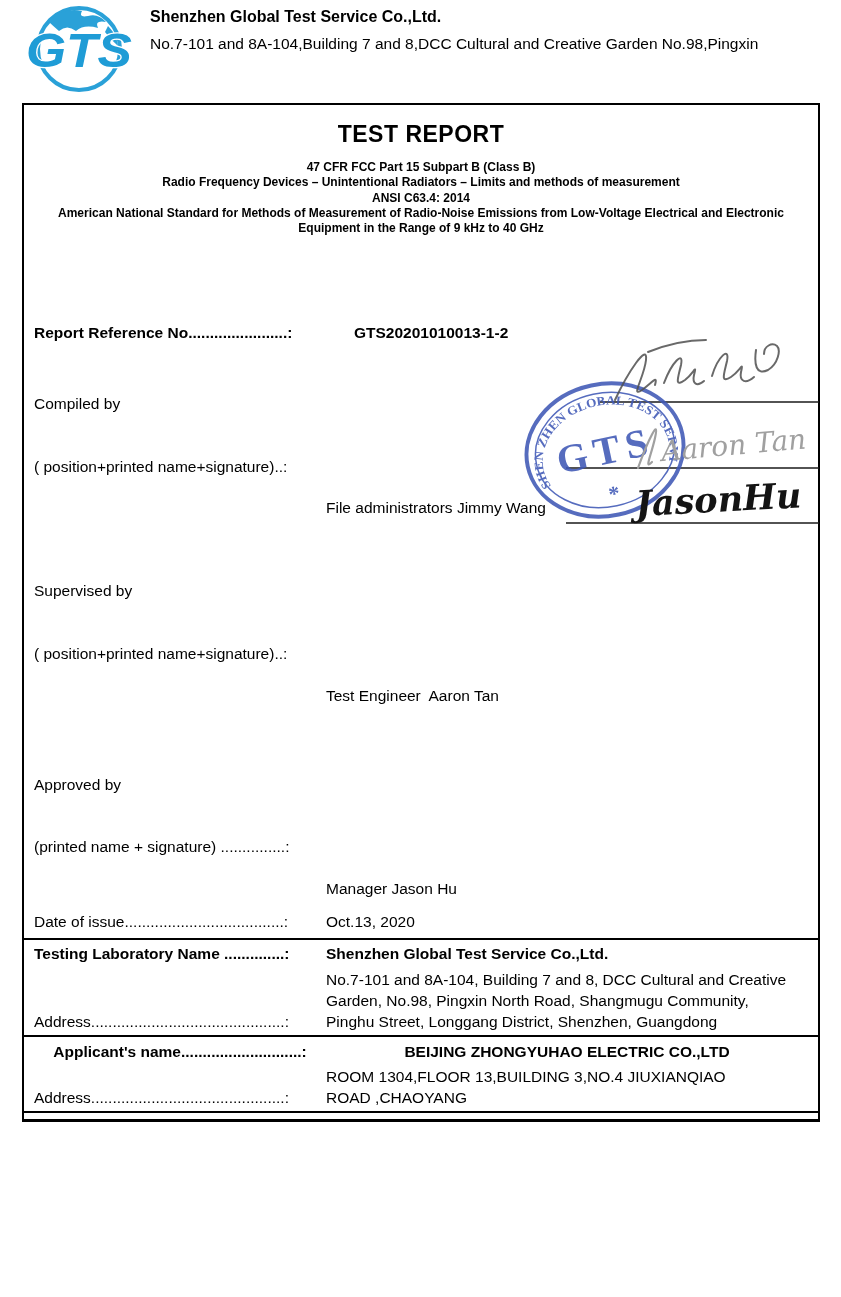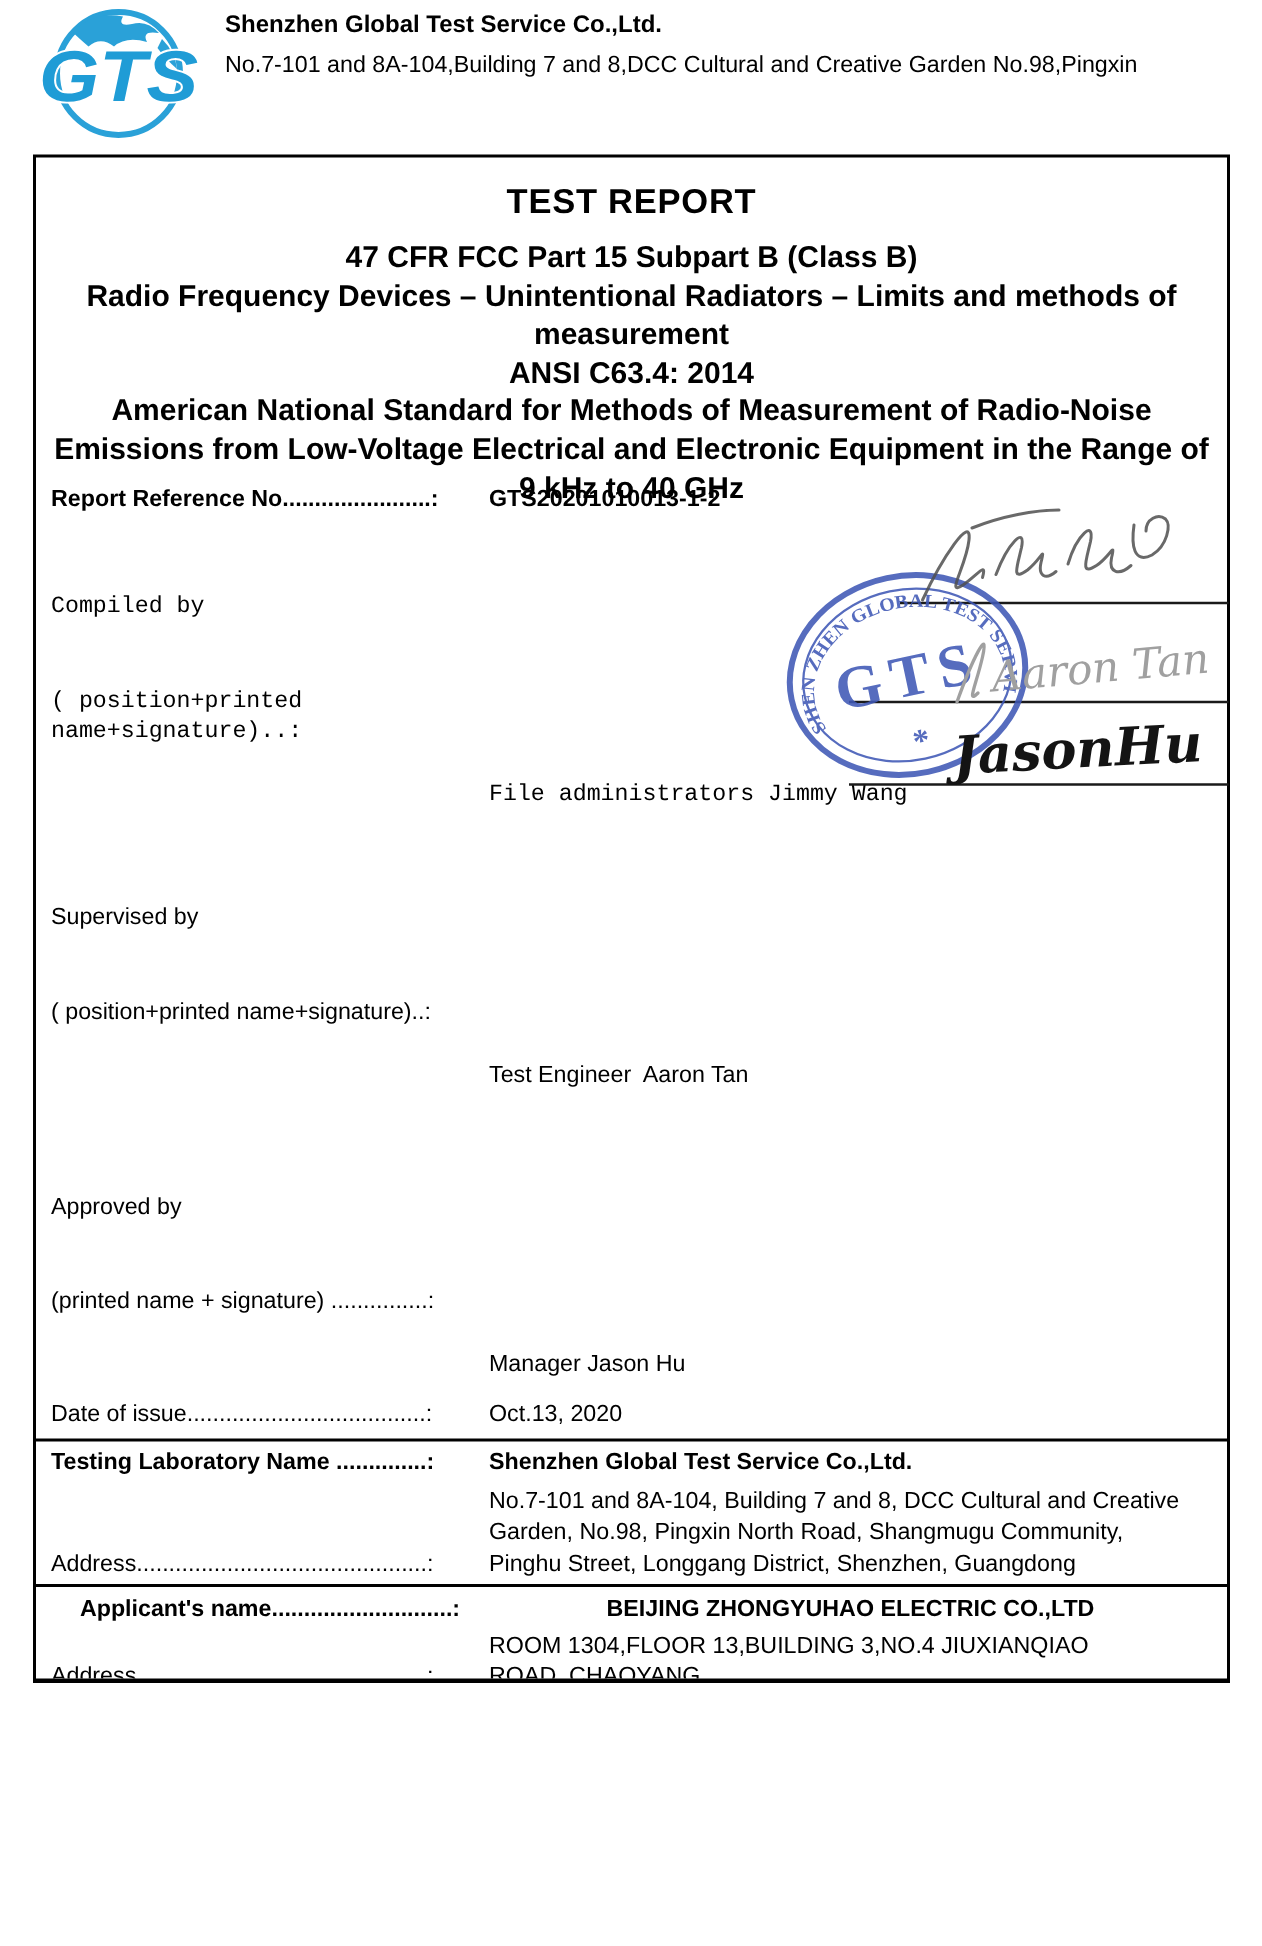--- a/index.html
+++ b/index.html
@@ -21,7 +21,7 @@
   }
   .title-block{height:197px;text-align:center;font-weight:bold;}
   .main-title{font-size:23px;margin:6px 0 10px 0;letter-spacing:.5px;}
-  .sub{font-size:20px;line-height:1.28;}
+  .sub{font-size:12px;line-height:1.28;}
   .r{display:flex;align-items:flex-end;}
   .lbl{width:292px;flex:none;white-space:pre-wrap;}
   .val{flex:1;white-space:pre-wrap;}

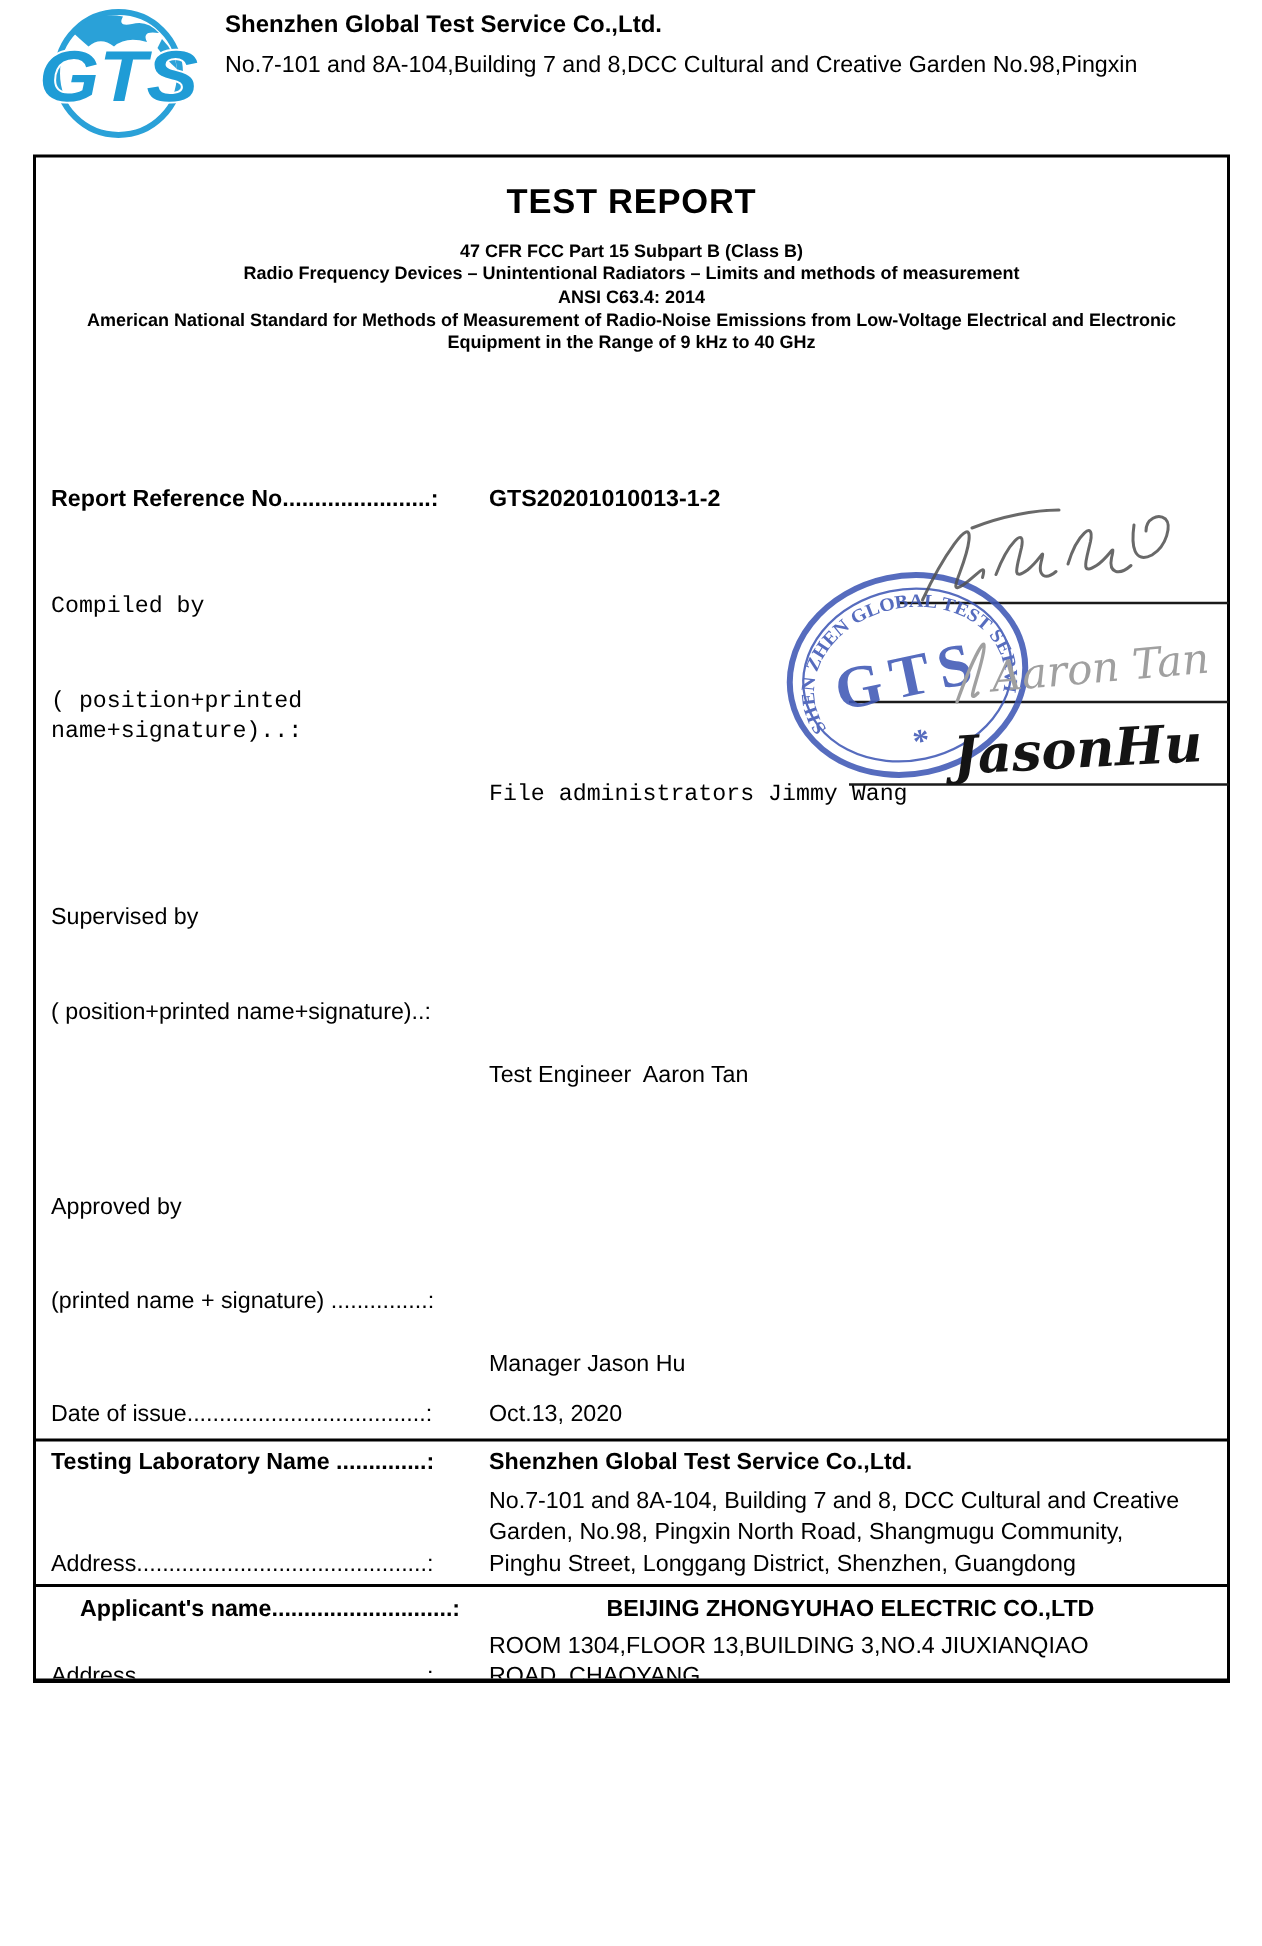--- a/index.html
+++ b/index.html
@@ -28,7 +28,7 @@
   .b{font-weight:bold;}
   .divider{border-top:2px solid #000;margin-left:-10px;margin-right:-10px;height:0;}
   
-  .m-ref{margin-top:7px;}
+  .m-ref{margin-top:7px;gap:28px;}
   .m-compiled{margin-top:8px;font-family:Liberation Mono, monospace;}
   .m-supervised{margin-top:20px;justify-content:flex-end;}
   .m-approved{margin-top:26px;}

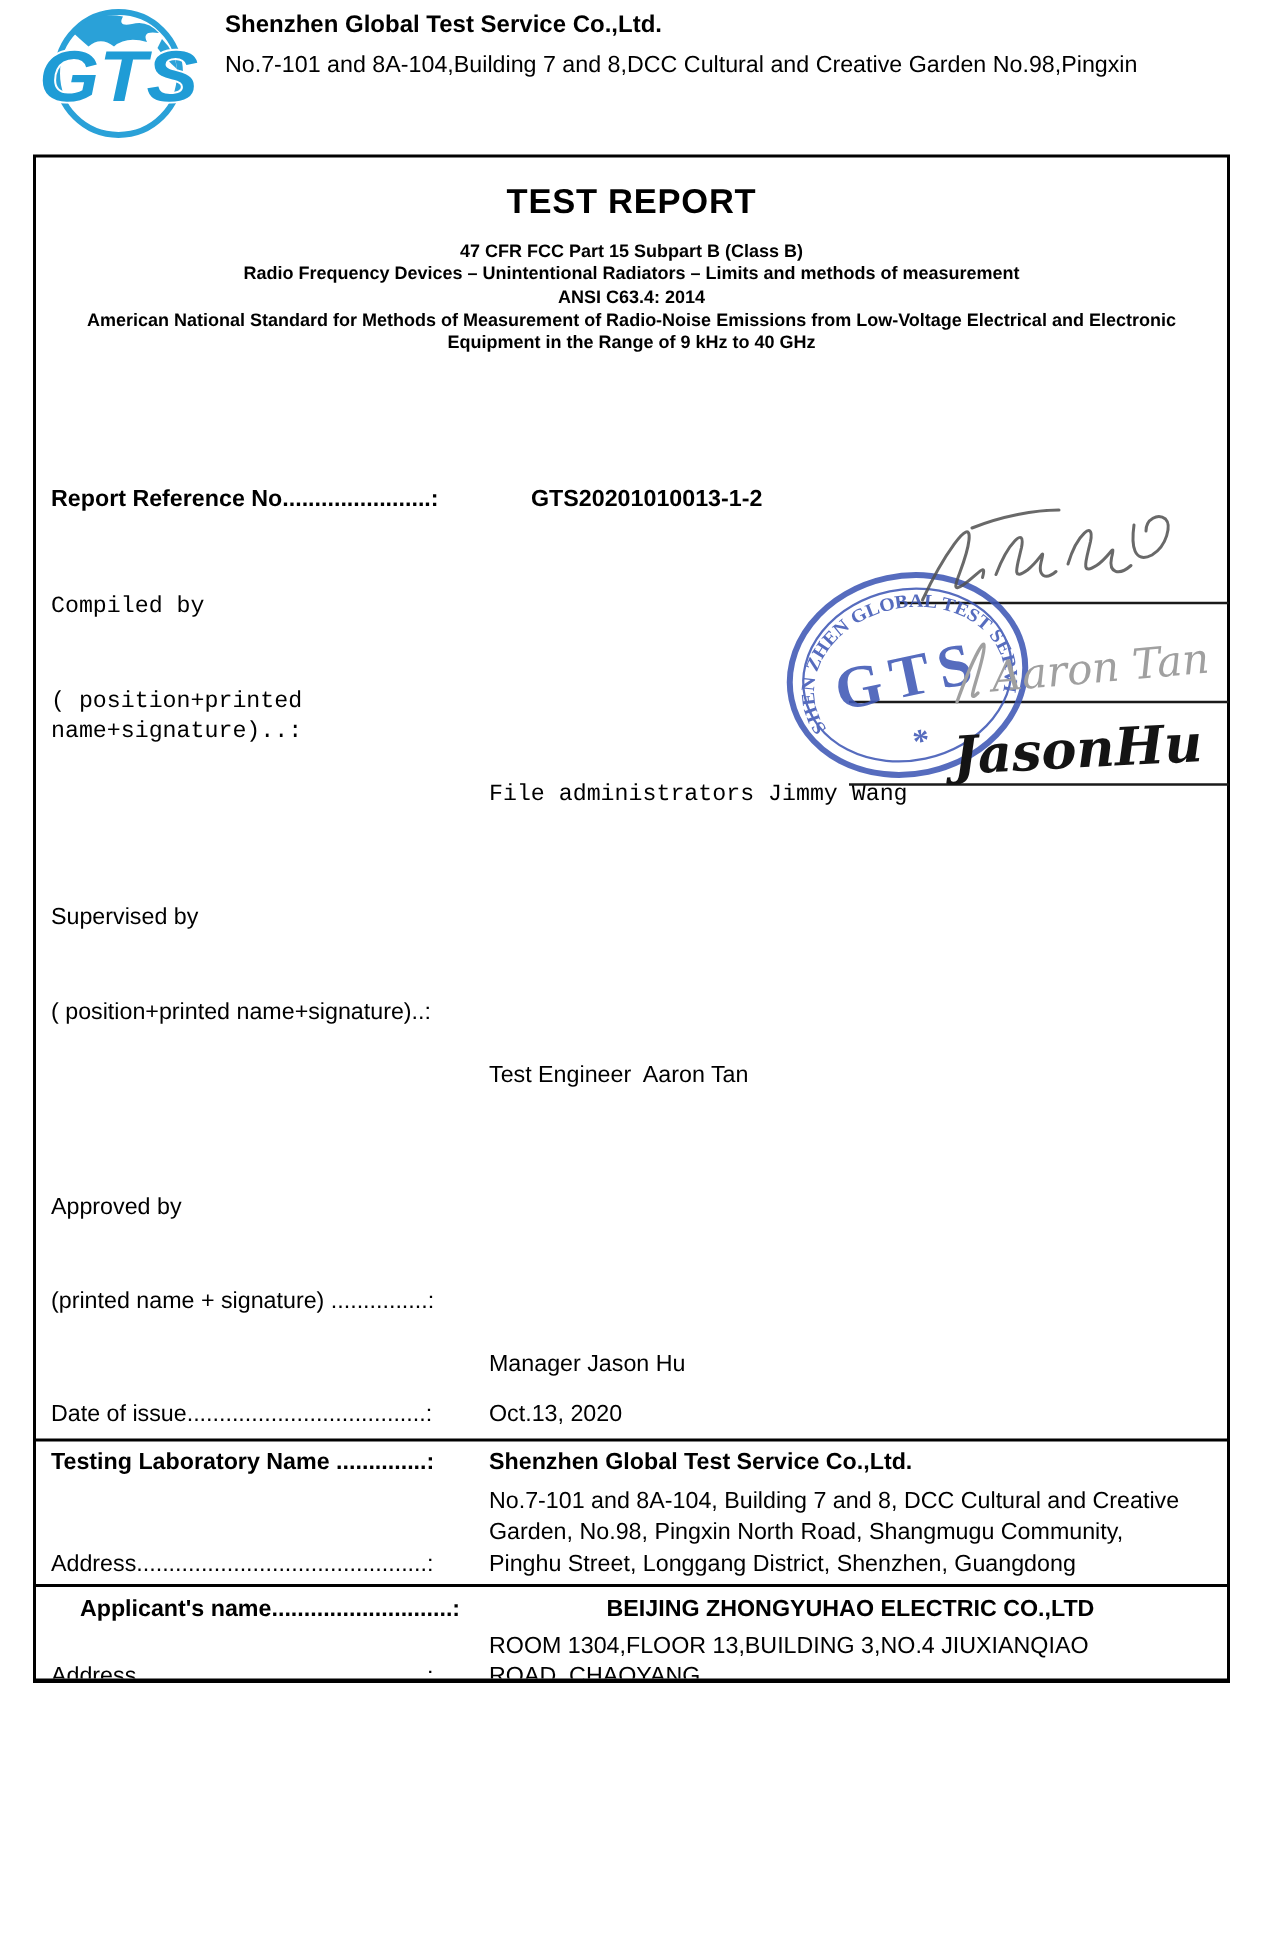--- a/index.html
+++ b/index.html
@@ -29,7 +29,7 @@
   .divider{border-top:2px solid #000;margin-left:-10px;margin-right:-10px;height:0;}
   
   .m-ref{margin-top:7px;gap:28px;}
-  .m-compiled{margin-top:8px;font-family:Liberation Mono, monospace;}
+  .m-compiled{margin-top:8px;}
   .m-supervised{margin-top:20px;justify-content:flex-end;}
   .m-approved{margin-top:26px;}
   .m-date{margin-top:12px;}

